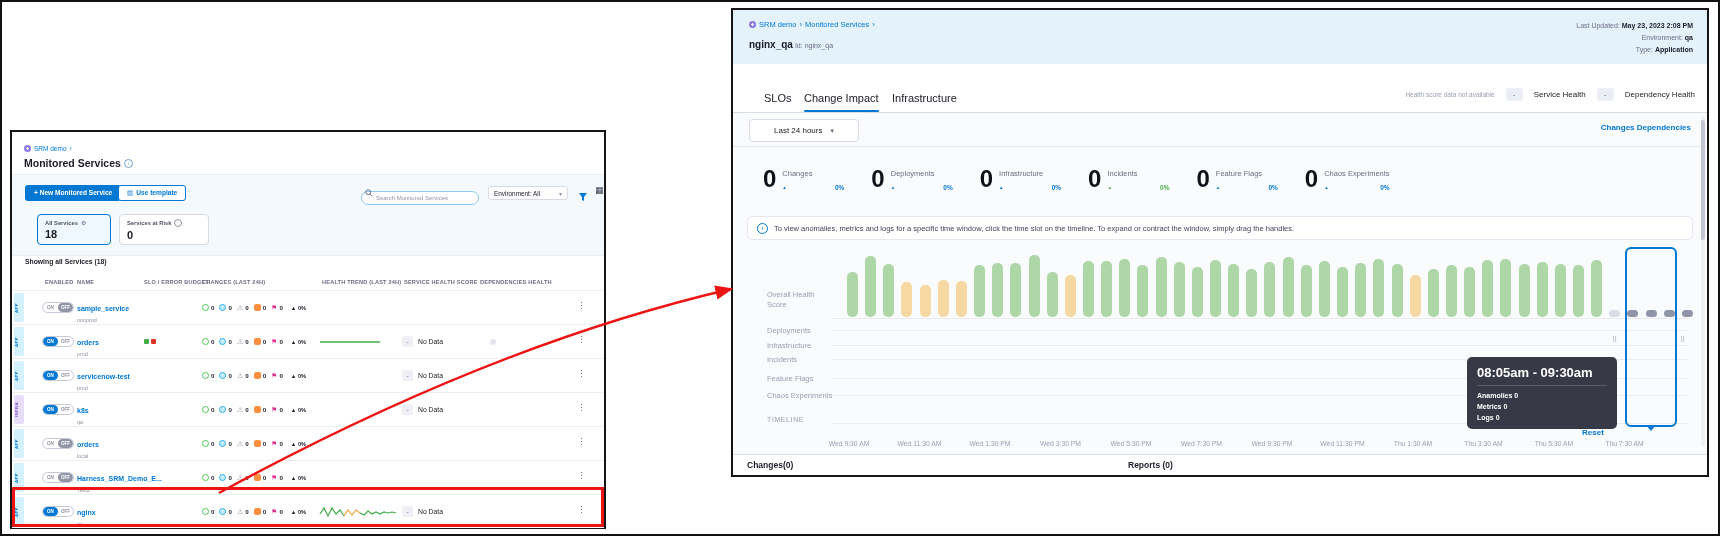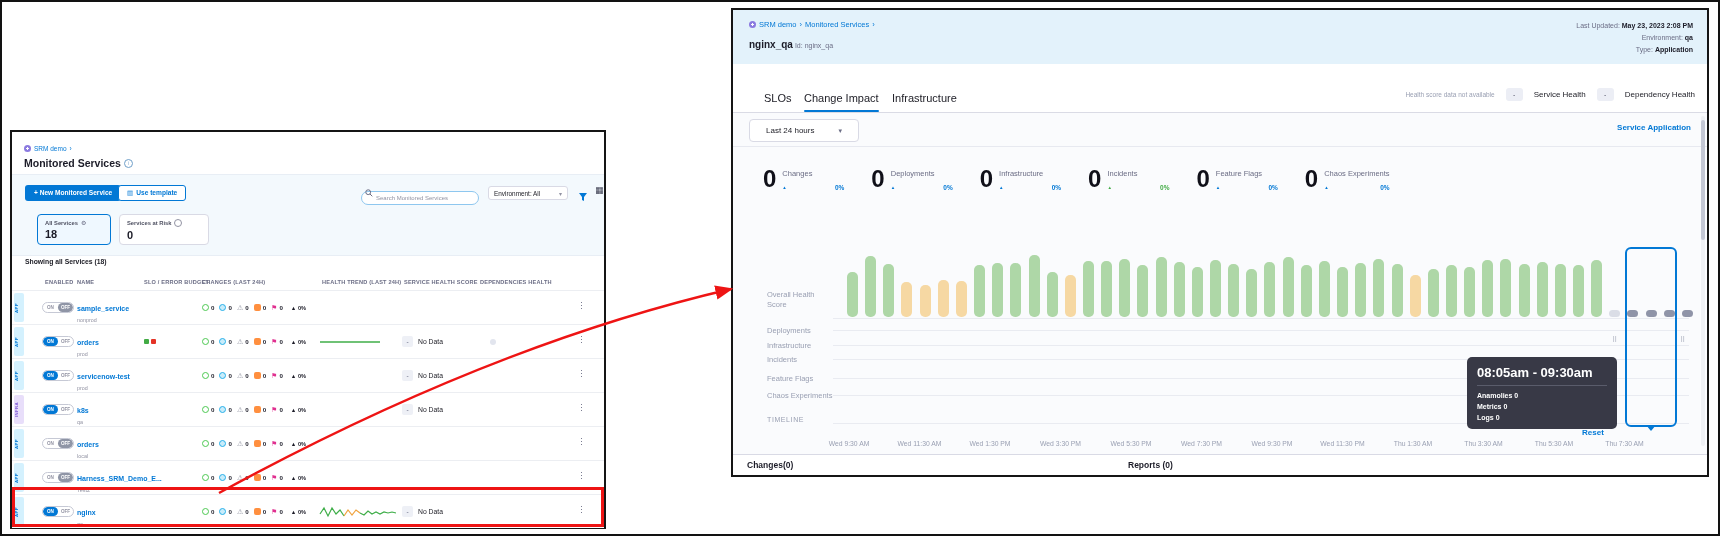--- a/index.html
+++ b/index.html
@@ -104,7 +104,7 @@
   .hs-label{font-size:8px;color:#22222a}
   .rp-body{position:absolute;left:0;top:103px;width:100%;height:341px;background:#fafbfd}
   .timesel{position:absolute;left:16px;top:6px;width:110px;height:23px;border:1px solid #d9dae5;border-radius:4px;
-      background:#fff;font-size:8px;color:#22222a;line-height:23px;padding:0 16px;box-sizing:border-box;
+      background:#fff;font-size:8px;color:#22222a;line-height:23px;padding:0 24px;box-sizing:border-box;
       display:flex;justify-content:space-between;align-items:center;cursor:pointer}
   .timesel .chev{color:#6b6d85;font-size:7px}
   .svcdep{position:absolute;right:16px;top:10px;font-size:8px;font-weight:bold;color:#0278d5;cursor:pointer}

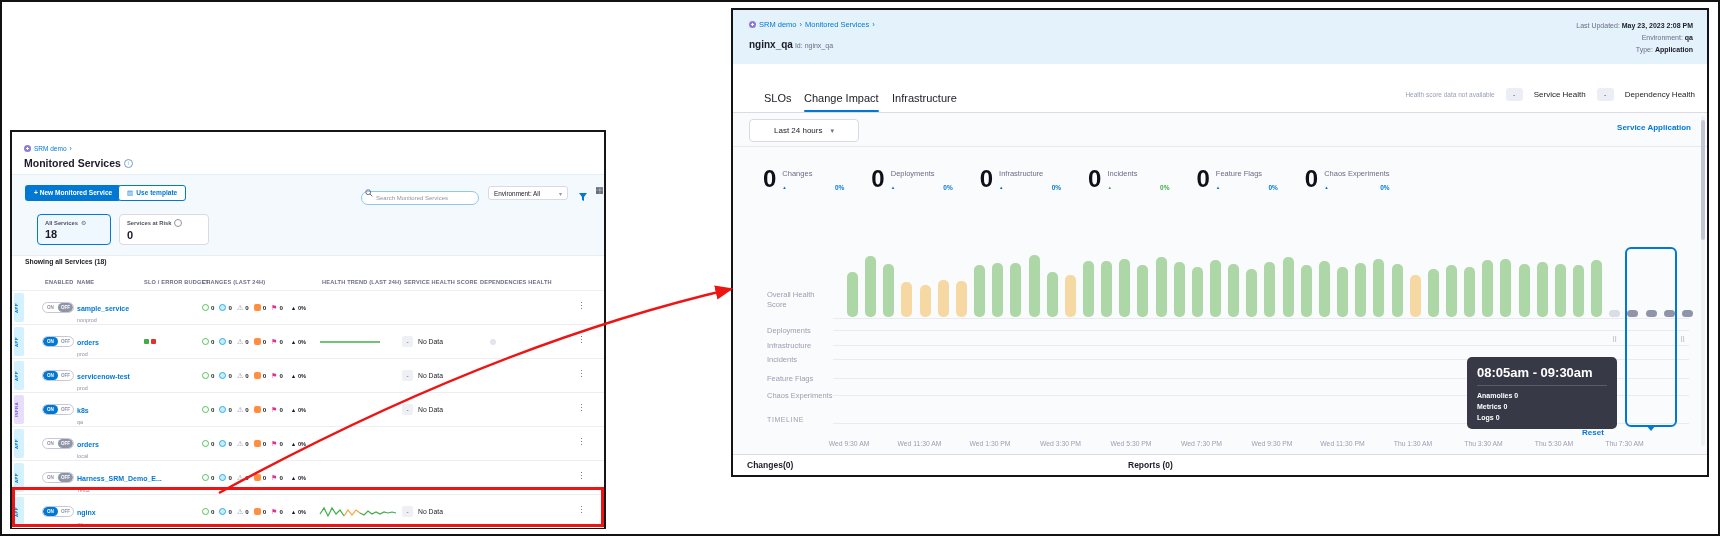--- a/index.html
+++ b/index.html
@@ -481,7 +481,7 @@
       <span>Last 24 hours</span>
         <span class="chev">▾</span>
     </div>
-    <span class="svcdep">Service Application</span>
+    <span class="svcdep">Changes Dependencies</span>
 
     <div class="metrics">
         <div class="metric">

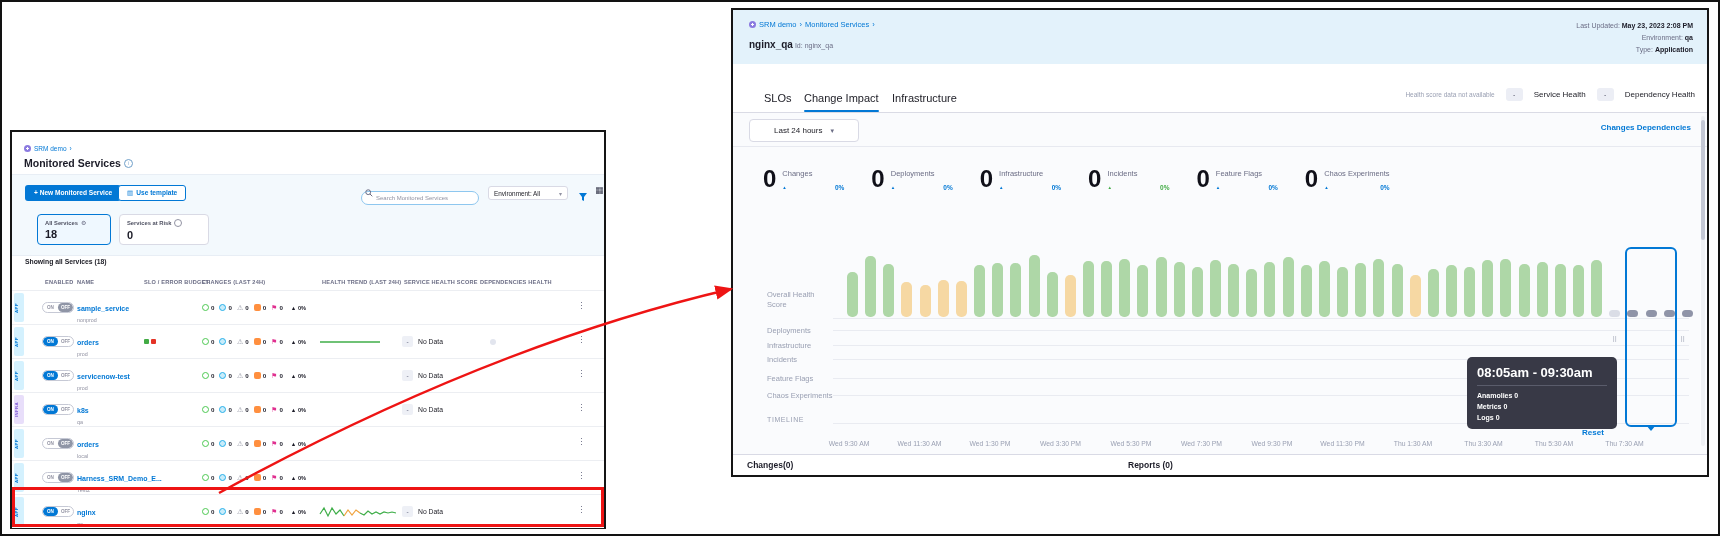--- a/index.html
+++ b/index.html
@@ -546,6 +546,10 @@
   </div>
       </div>
 
+    <div class="banner">
+      <span class="bi">i</span>
+      <span class="banner-text">To view anomalies, metrics and logs for a specific time window, click the time slot on the timeline. To expand or contract the window, simply drag the handles.</span>
+    </div>
 
     <div class="chart">
       <span class="ohs-label crl0">Overall Health Score</span>

